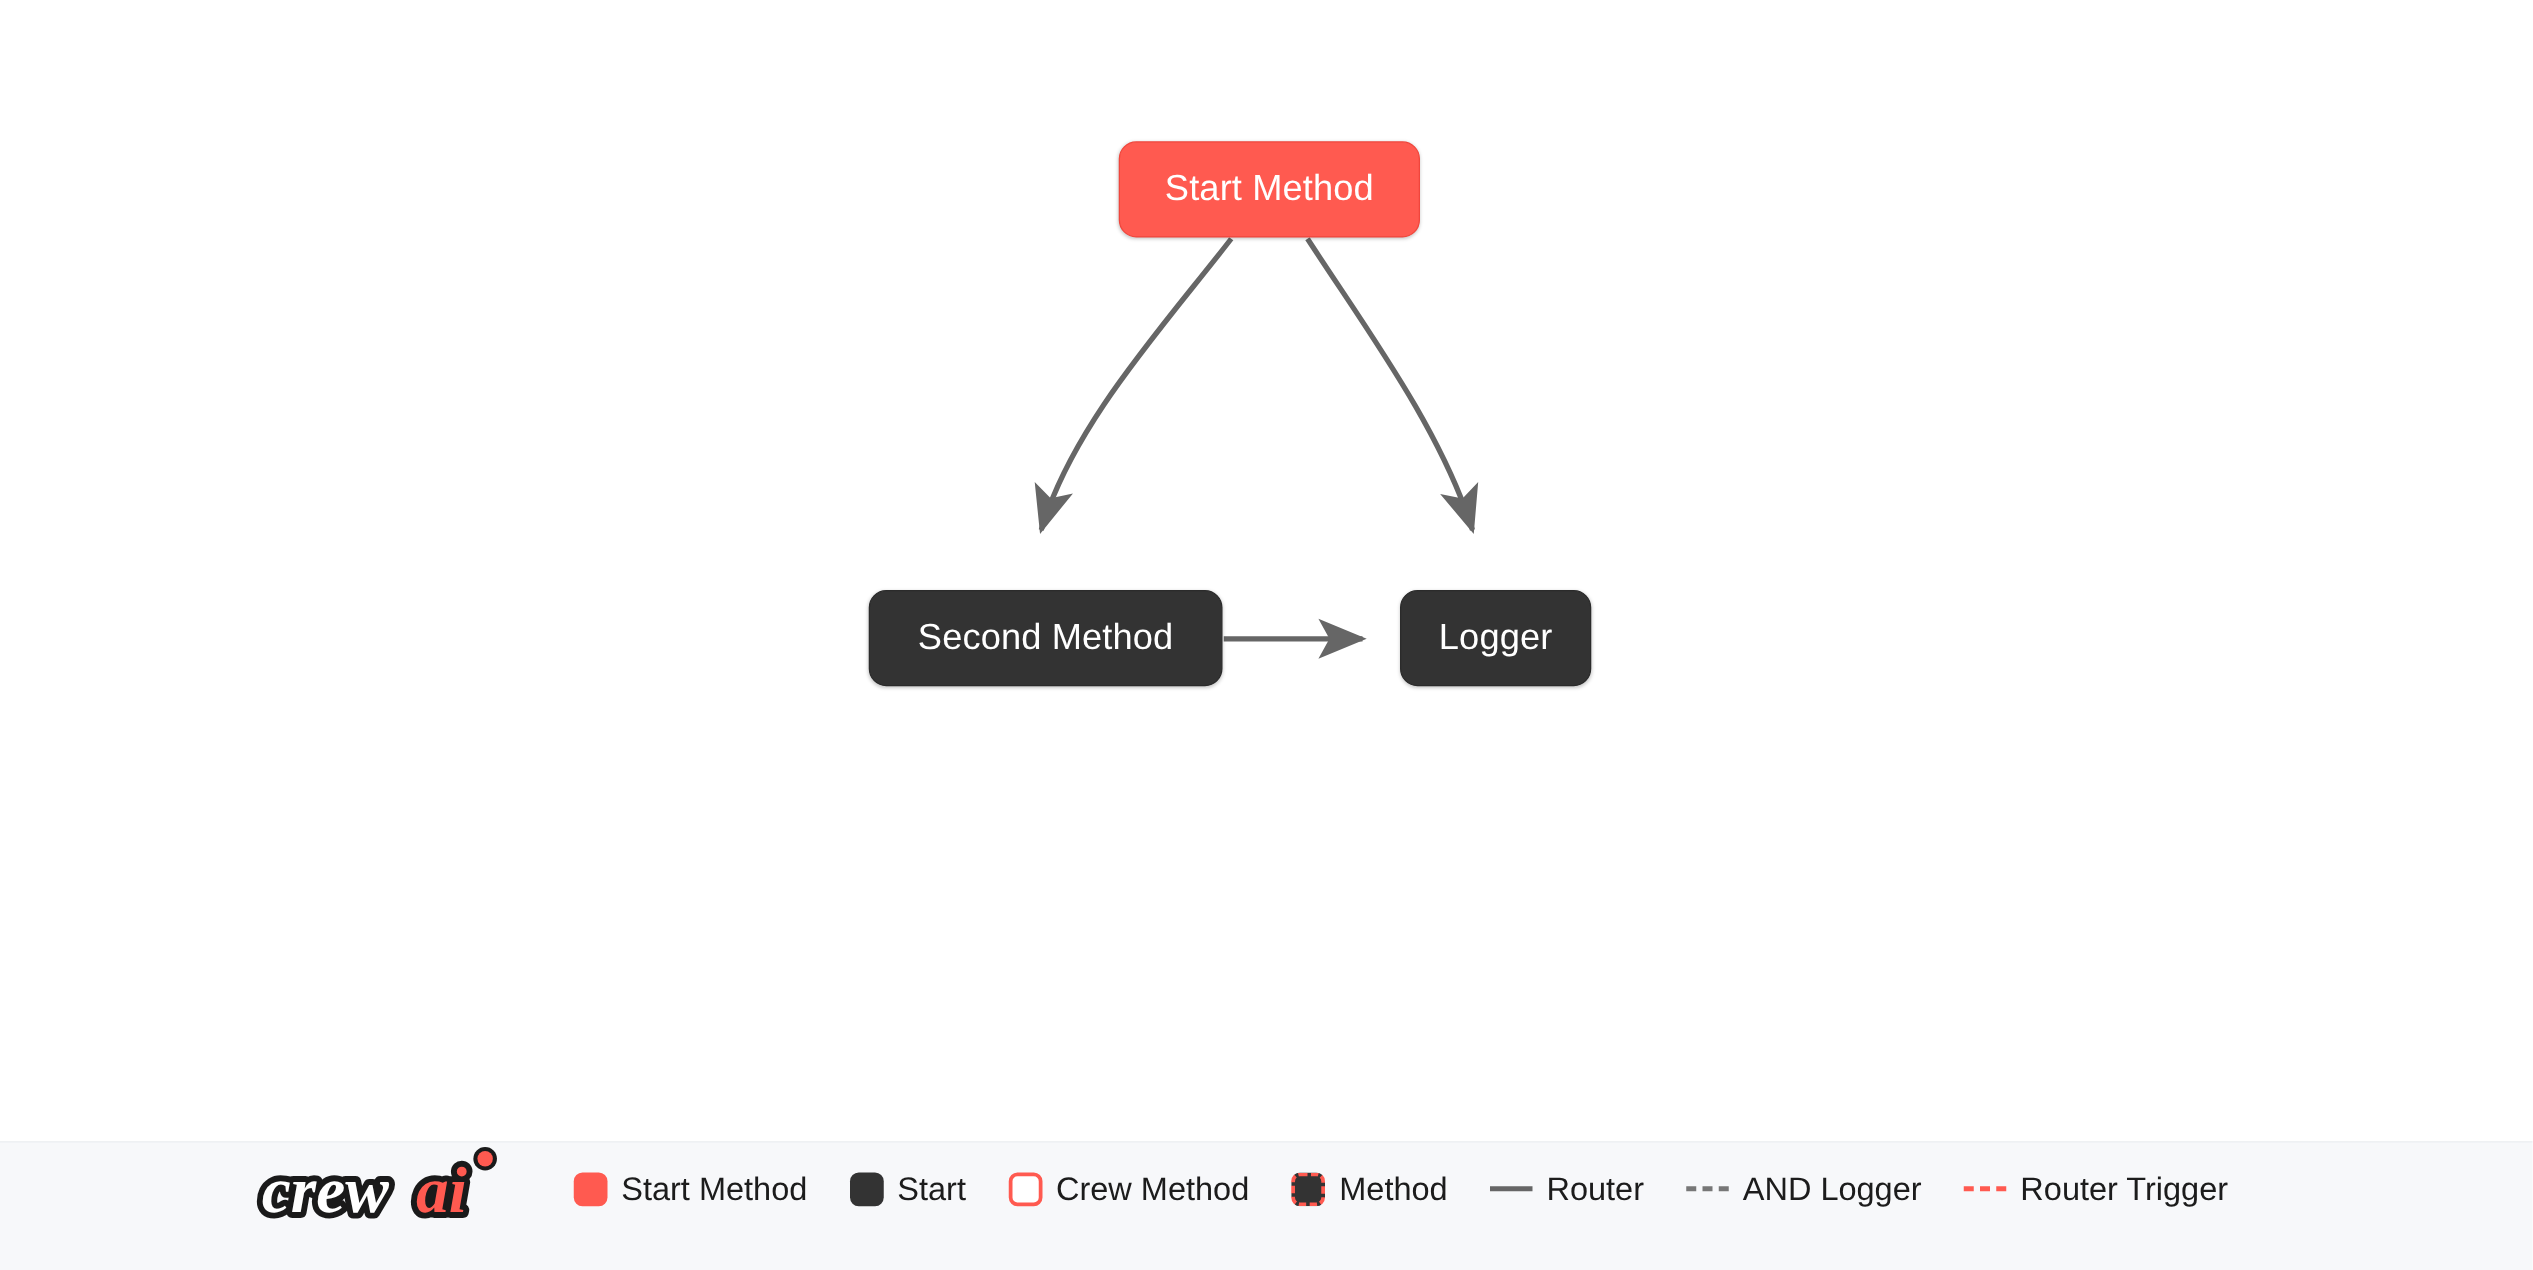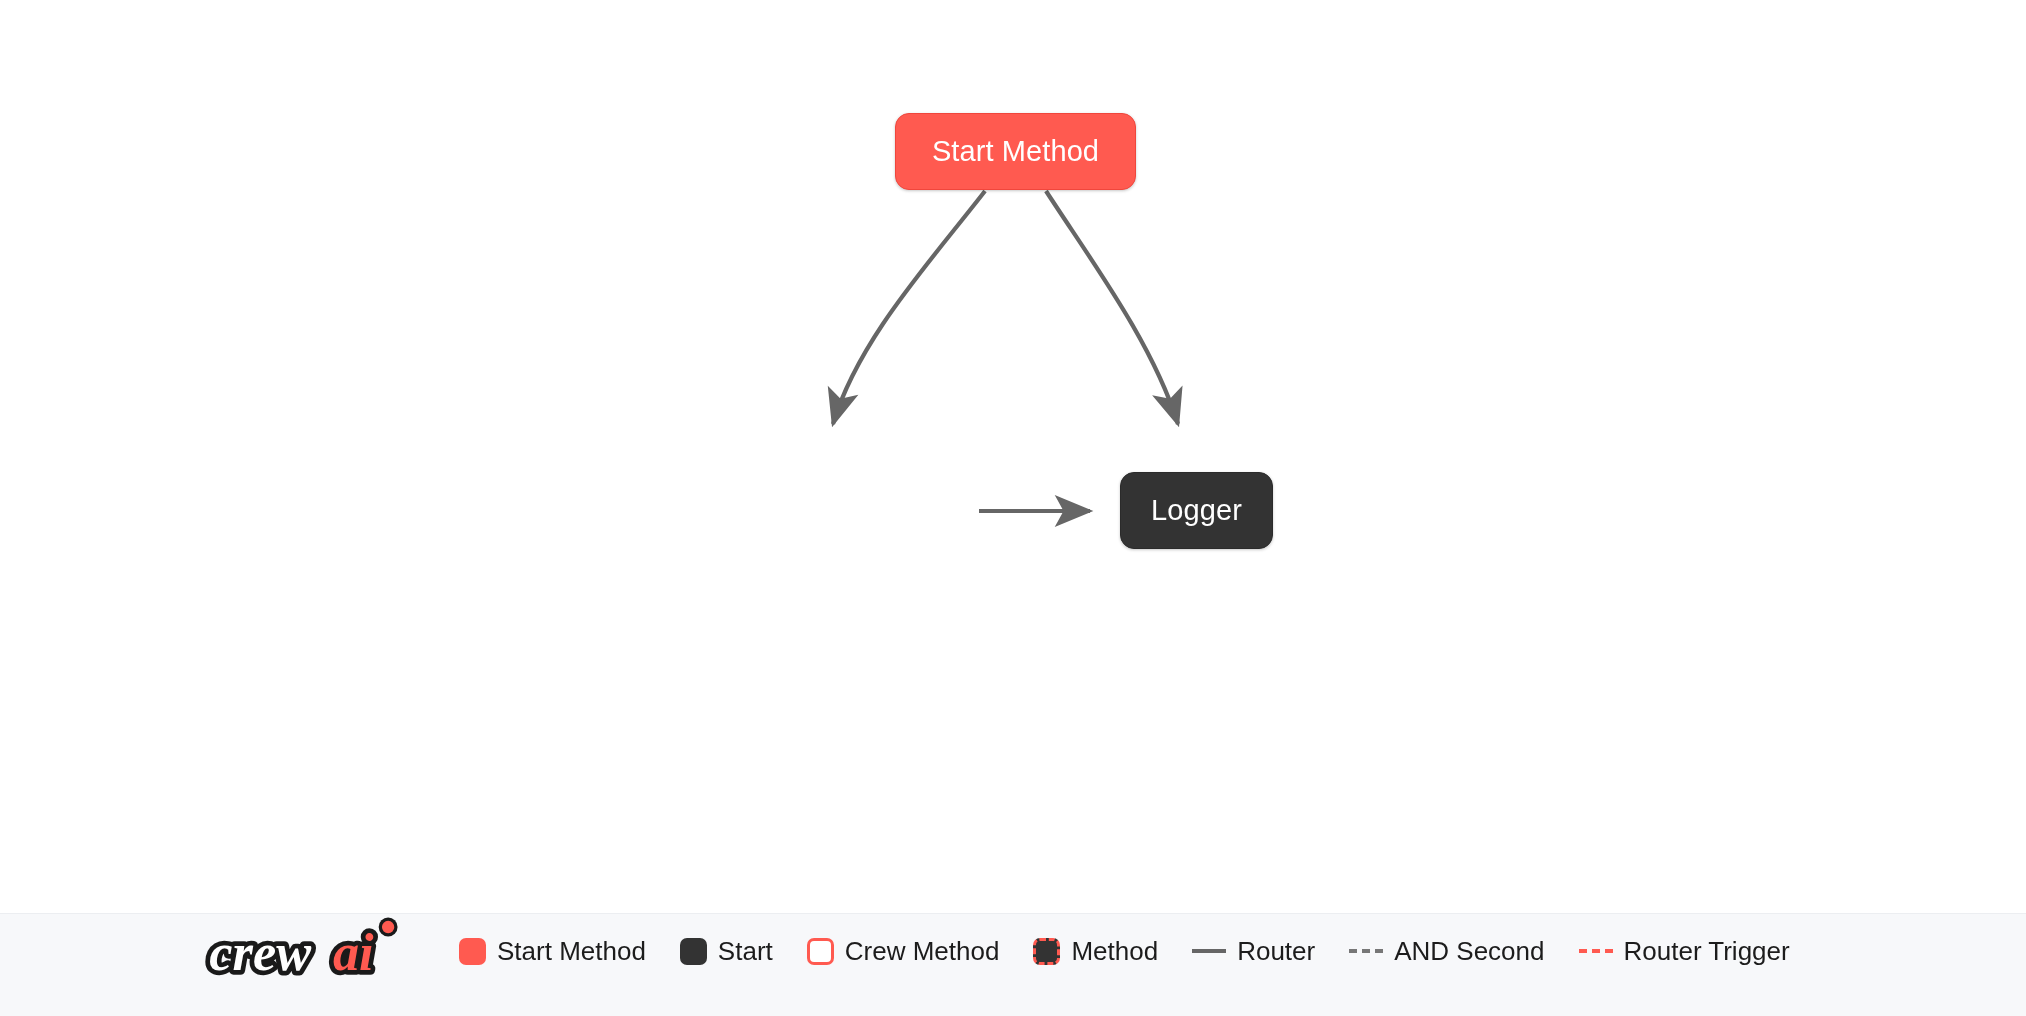--- a/index.html
+++ b/index.html
@@ -134,6 +134,9 @@
     <span>Start Method</span>
   </div>
 
+  <div class="node method" style="left:695px; top:472px; width:283px; height:77px;">
+    <span>Second Method</span>
+  </div>
 
   <div class="node method" style="left:1120px; top:472px; width:153px; height:77px;justify-content:center;">
     <span>Logger</span>

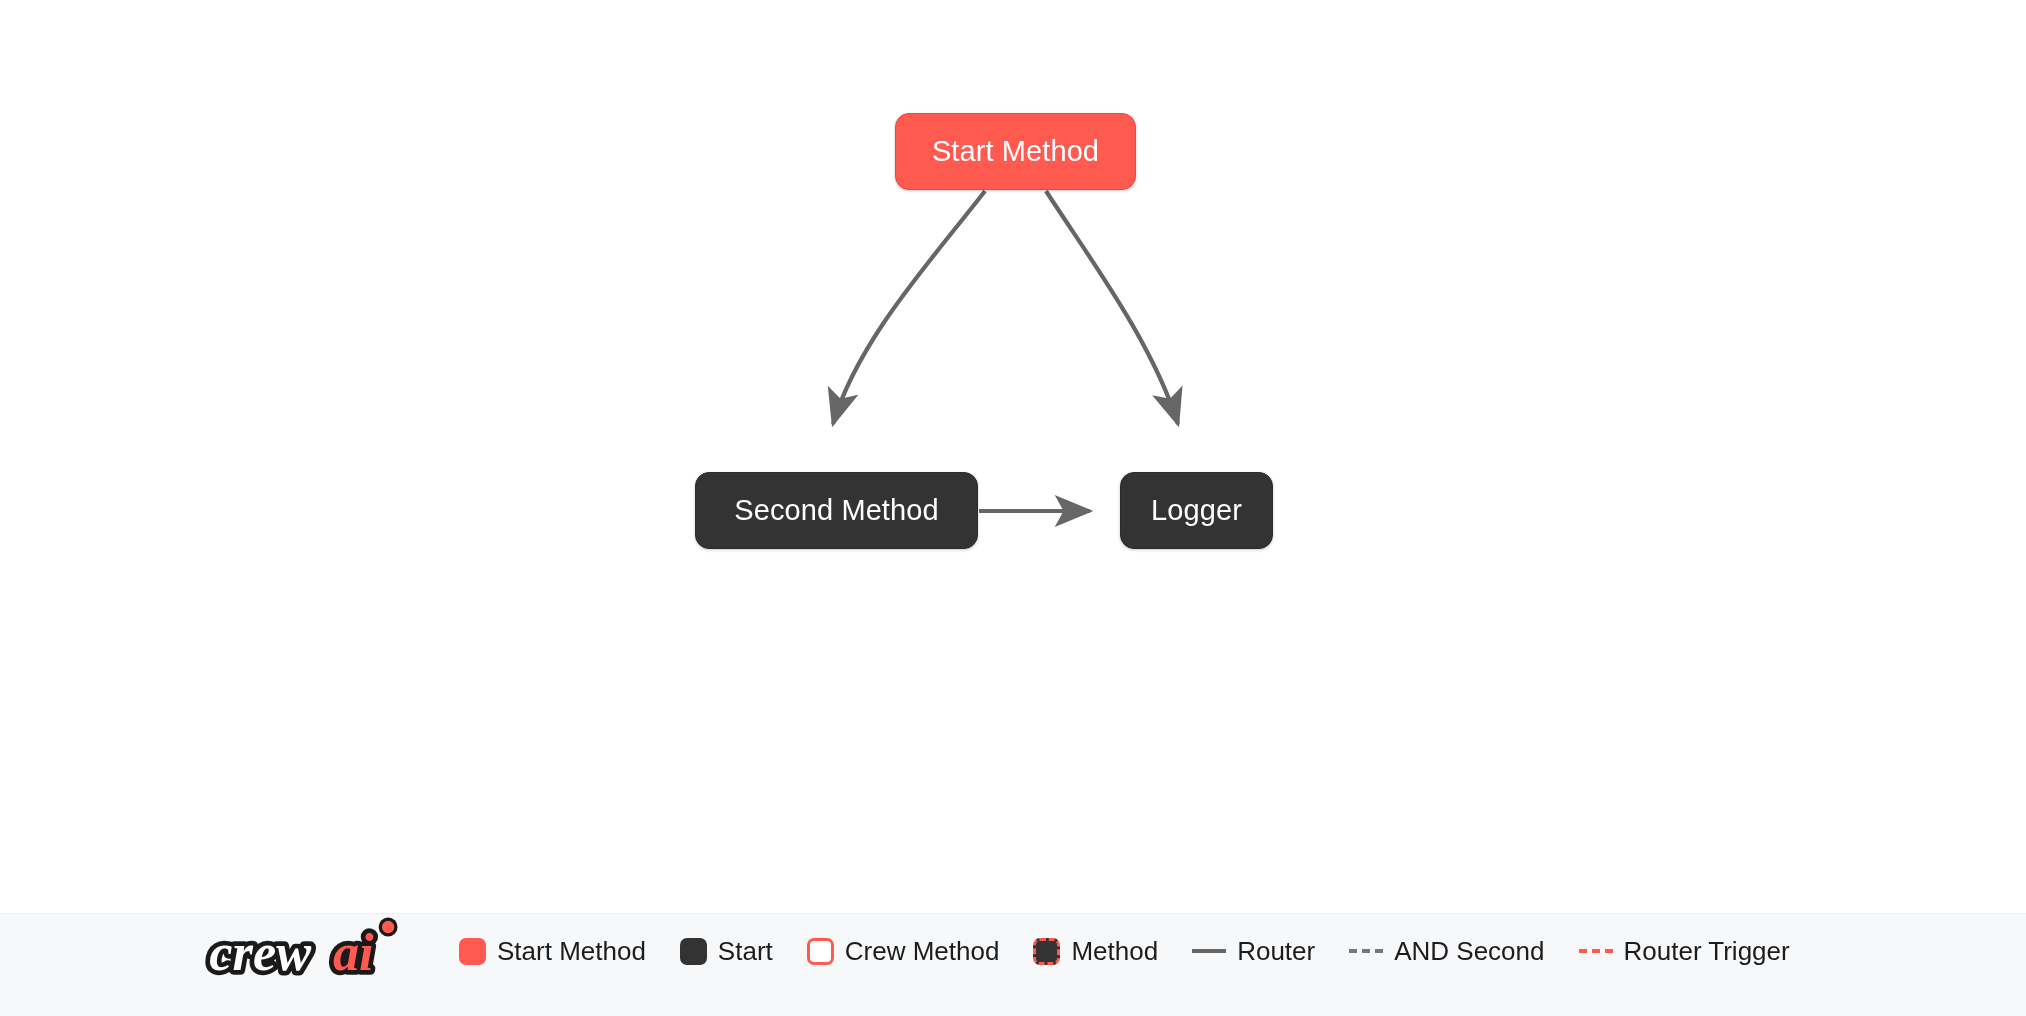--- a/index.html
+++ b/index.html
@@ -185,7 +185,7 @@
 
     <div class="legend-item">
       <span class="line-sample dashed"></span>
-      <span class="legend-label">AND Second</span>
+      <span class="legend-label">AND Logger</span>
     </div>
 
     <div class="legend-item">

